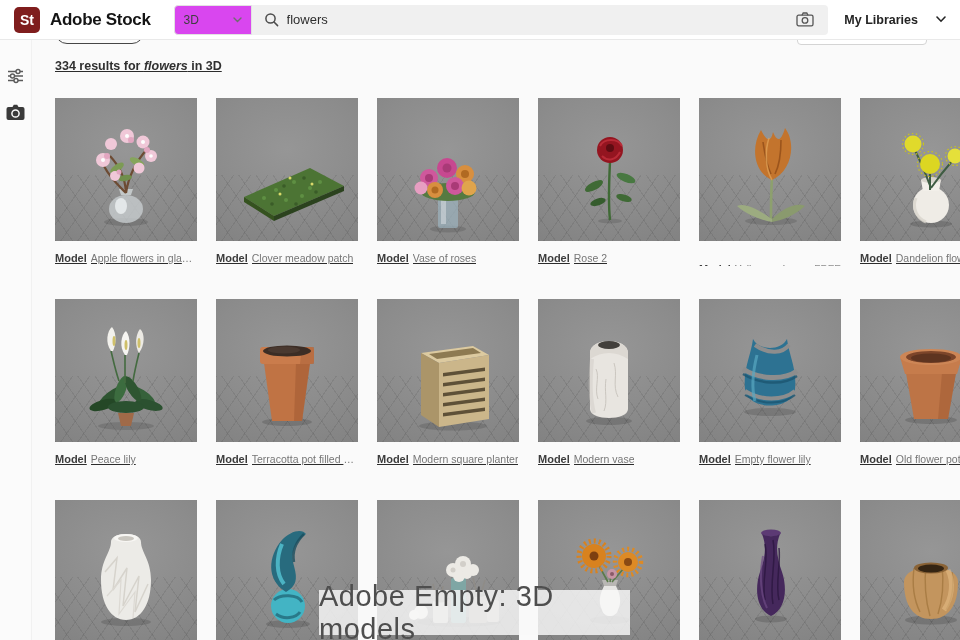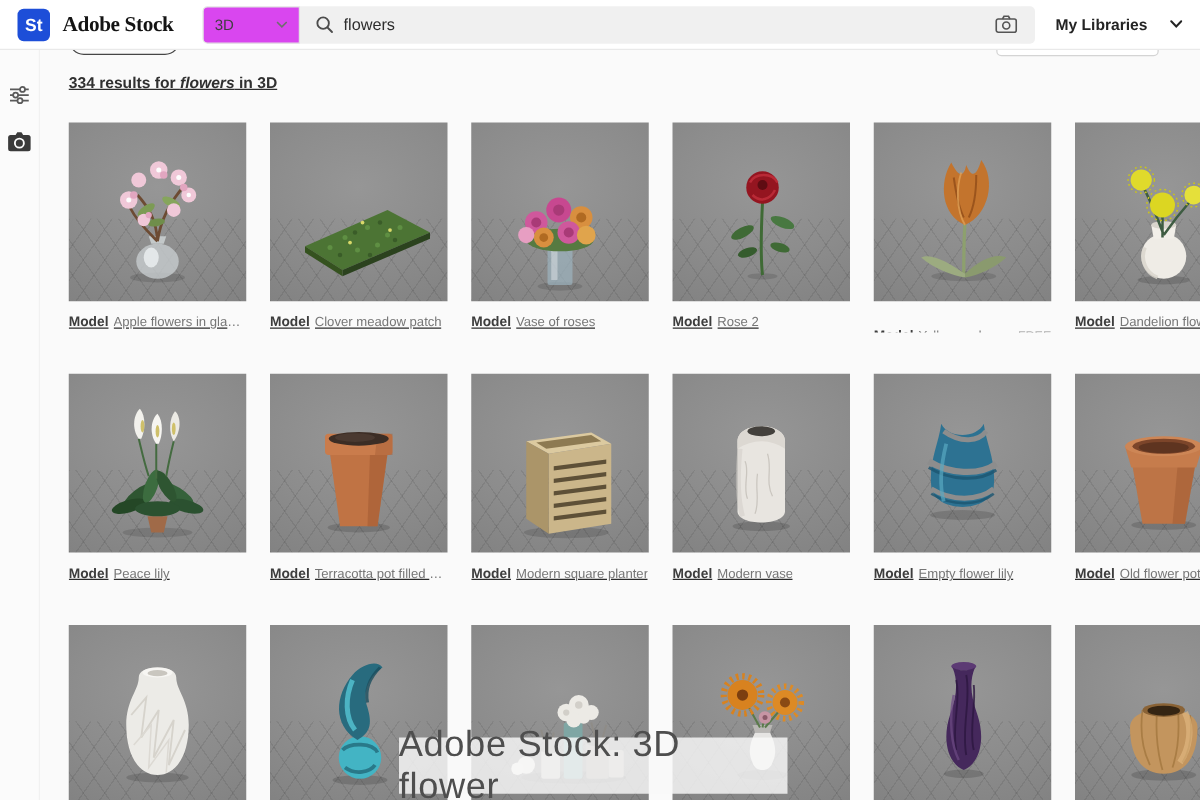--- a/index.html
+++ b/index.html
@@ -9,7 +9,7 @@
   
   .topbar { position:fixed; top:0; left:0; width:960px; height:40px; background:#fff;
     border-bottom:1px solid #e9e9e9; display:flex; align-items:center; z-index:20; }
-  .logo { width:26px; height:26px; margin-left:14px; background:#1d4ed8; border-radius:5px;
+  .logo { width:26px; height:26px; margin-left:14px; background:#7f1d1d; border-radius:5px;
     color:#fff; font-weight:bold; font-size:14px; display:flex; align-items:center; justify-content:center; }
   .brand { margin-left:10px; font-size:17px; font-weight:bold; color:#141414; letter-spacing:-0.3px; white-space:nowrap;font-family:Liberation Serif, serif; }
   .cat-dd { margin-left:23px; width:78px; height:30px; background:#d946ef; border:1px solid #e2e2e2;

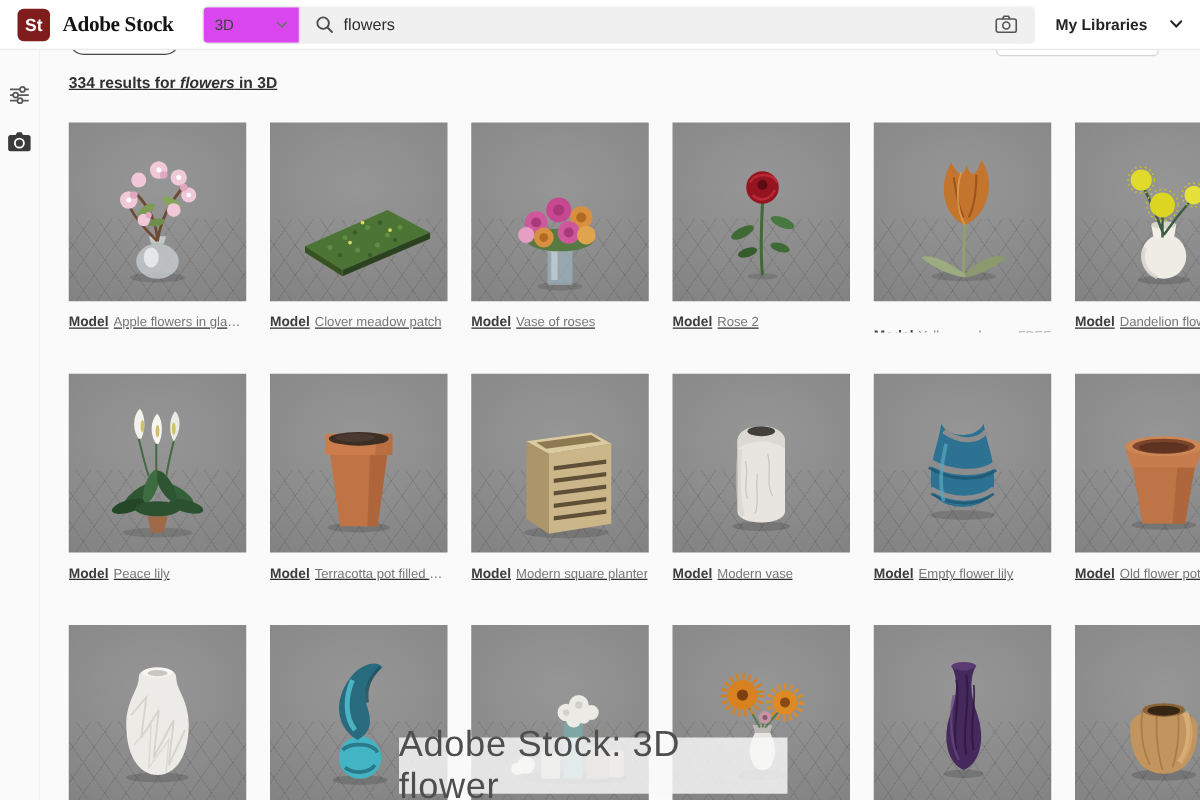--- a/index.html
+++ b/index.html
@@ -11,7 +11,7 @@
     border-bottom:1px solid #e9e9e9; display:flex; align-items:center; z-index:20; }
   .logo { width:26px; height:26px; margin-left:14px; background:#7f1d1d; border-radius:5px;
     color:#fff; font-weight:bold; font-size:14px; display:flex; align-items:center; justify-content:center; }
-  .brand { margin-left:10px; font-size:17px; font-weight:bold; color:#141414; letter-spacing:-0.3px; white-space:nowrap;font-family:Liberation Serif, serif; }
+  .brand { margin-left:10px; font-size:17px; font-weight:bold; color:#141414; letter-spacing:-0.3px; white-space:nowrap; }
   .cat-dd { margin-left:23px; width:78px; height:30px; background:#d946ef; border:1px solid #e2e2e2;
     border-radius:4px 0 0 4px; display:flex; align-items:center; justify-content:space-between;
     padding:0 9px; font-size:12px; color:#3f3f3f; cursor:pointer; }

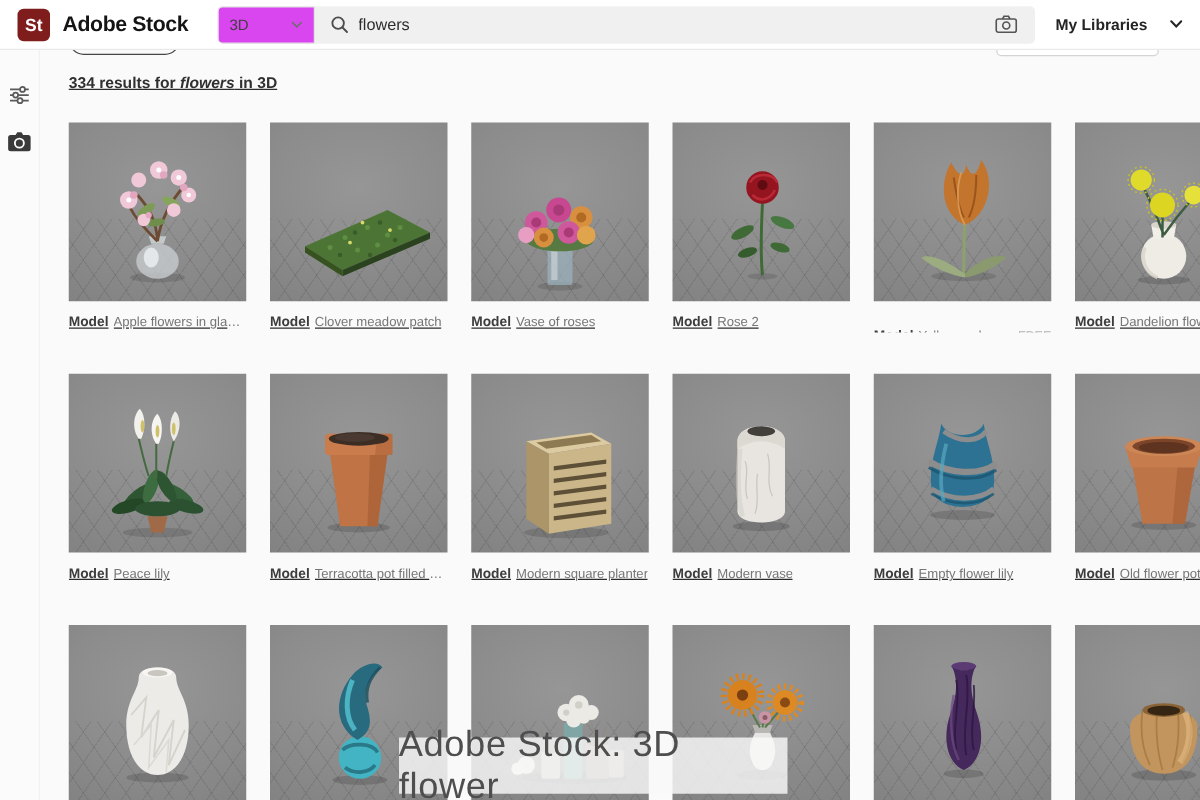--- a/index.html
+++ b/index.html
@@ -532,6 +532,6 @@
   </div>
 </div>
 
-<div class="caption">Adobe Stock: 3D flower</div>
+<div class="caption">Adobe Empty: 3D models</div>
 
 </body></html>

